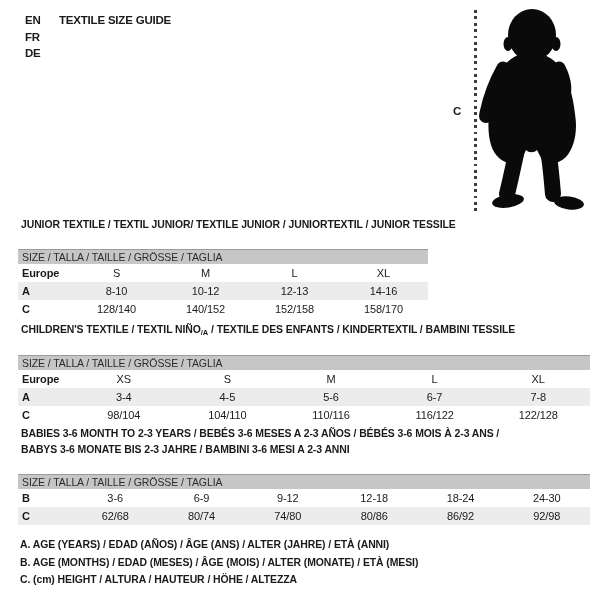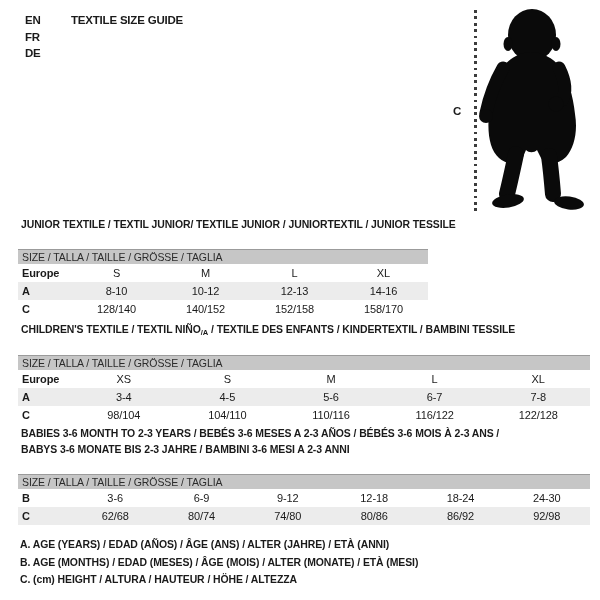--- a/index.html
+++ b/index.html
@@ -12,7 +12,7 @@
   .lang-list{position:absolute;left:25px;top:12px;}
   .lang-row{display:flex;height:16.4px;align-items:center;font-weight:bold;font-size:11.5px;letter-spacing:-0.2px;}
   .lang-code{width:34px;}
-  .lang-label{white-space:nowrap;margin-left:12px;}
+  .lang-label{white-space:nowrap;}
   
   .figure-line{
     position:absolute;left:474px;top:10px;width:2.5px;height:202px;

